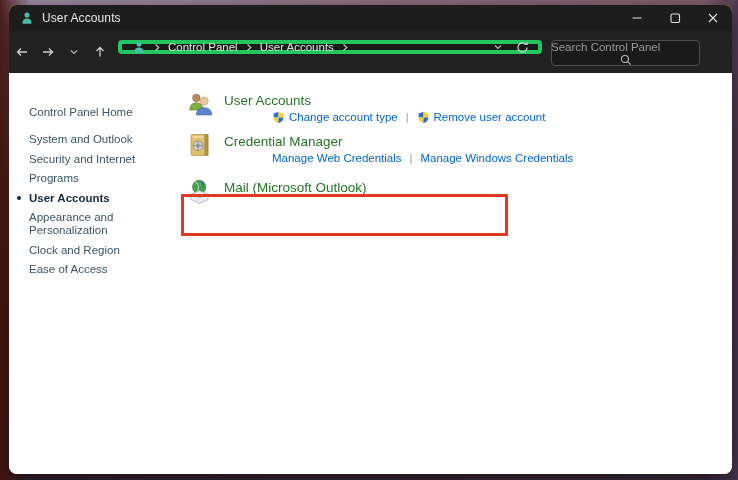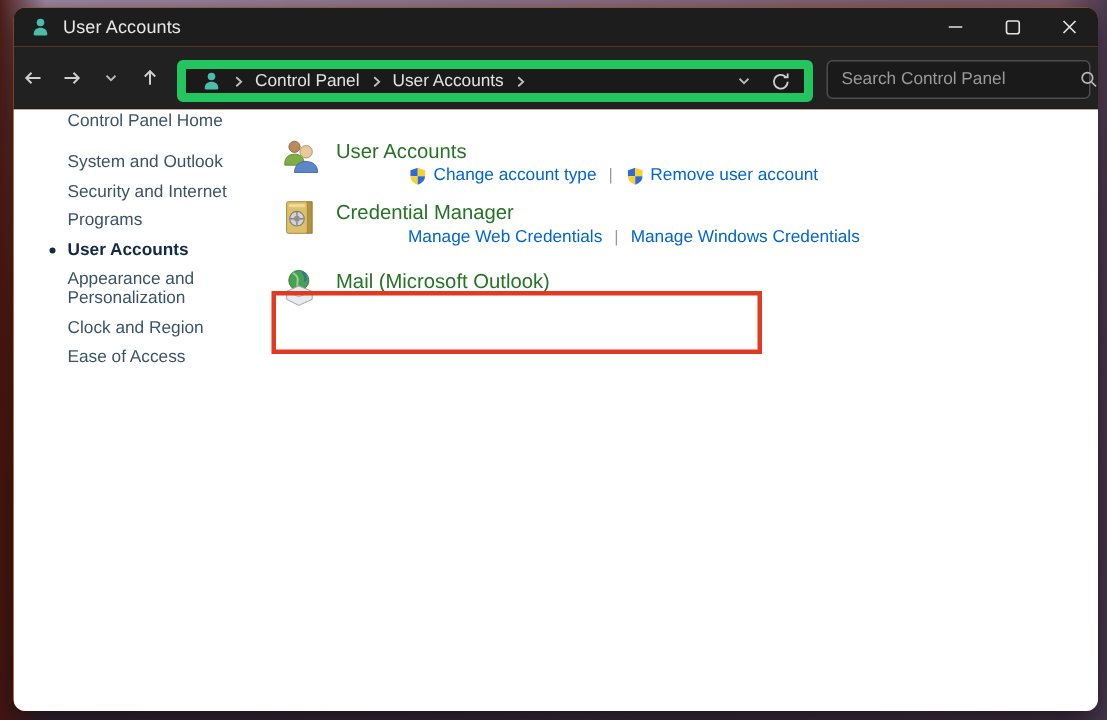--- a/index.html
+++ b/index.html
@@ -13,7 +13,7 @@
   }
   .window{
     position:absolute; left:9px; top:5px; width:723px; height:469px;
-    border-radius:8px; overflow:hidden; background:#f97316;
+    border-radius:8px; overflow:hidden; background:#fde047;
     box-shadow:0 6px 18px rgba(0,0,0,.45);
   }
   

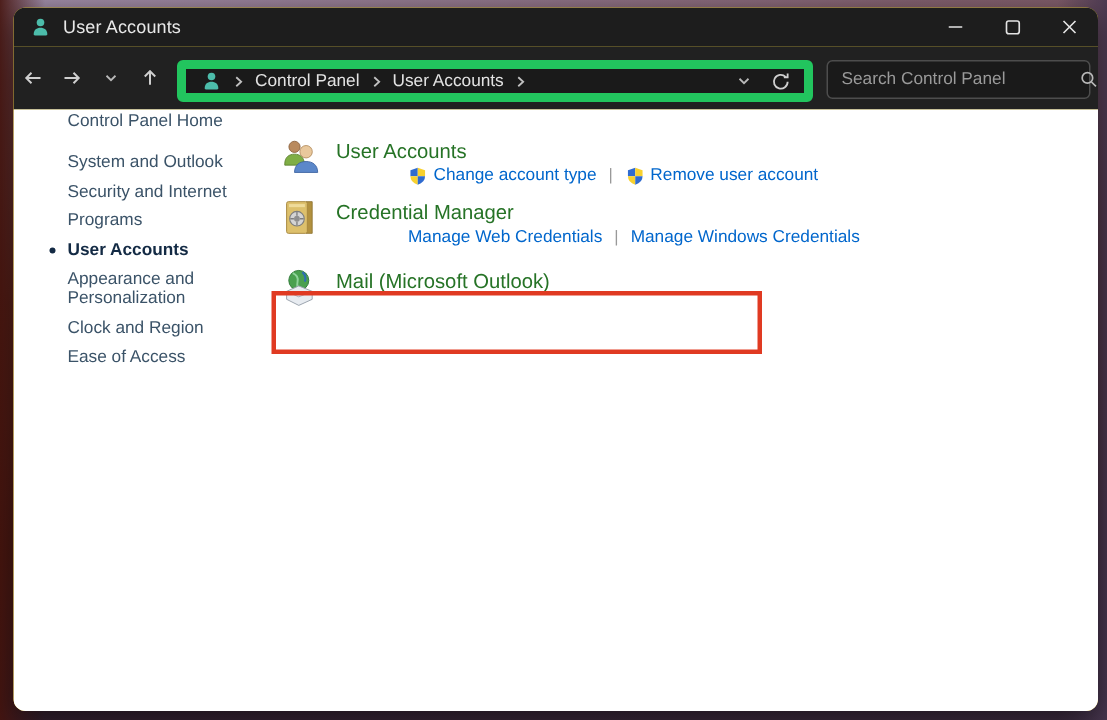--- a/index.html
+++ b/index.html
@@ -34,8 +34,8 @@
   .nav-btn{ width:26px; height:30px; display:flex; align-items:center; justify-content:center;
     background:transparent; border:none; }
   .addressbar{
-    position:absolute; left:109px; top:9px; width:424px; height:28px;
-    background:#1a1a1a; border:6px solid #22c55e; border-radius:4px;
+    position:absolute; left:109px; top:9px; width:424px; height:14px;
+    background:#1a1a1a; border:4px solid #22c55e; border-radius:4px;
     display:flex; align-items:center; padding:0 4px 0 10px; color:#dedede;justify-content:center;
   }
   .addressbar .crumb-icon{ width:14px; height:14px; flex:0 0 auto; }

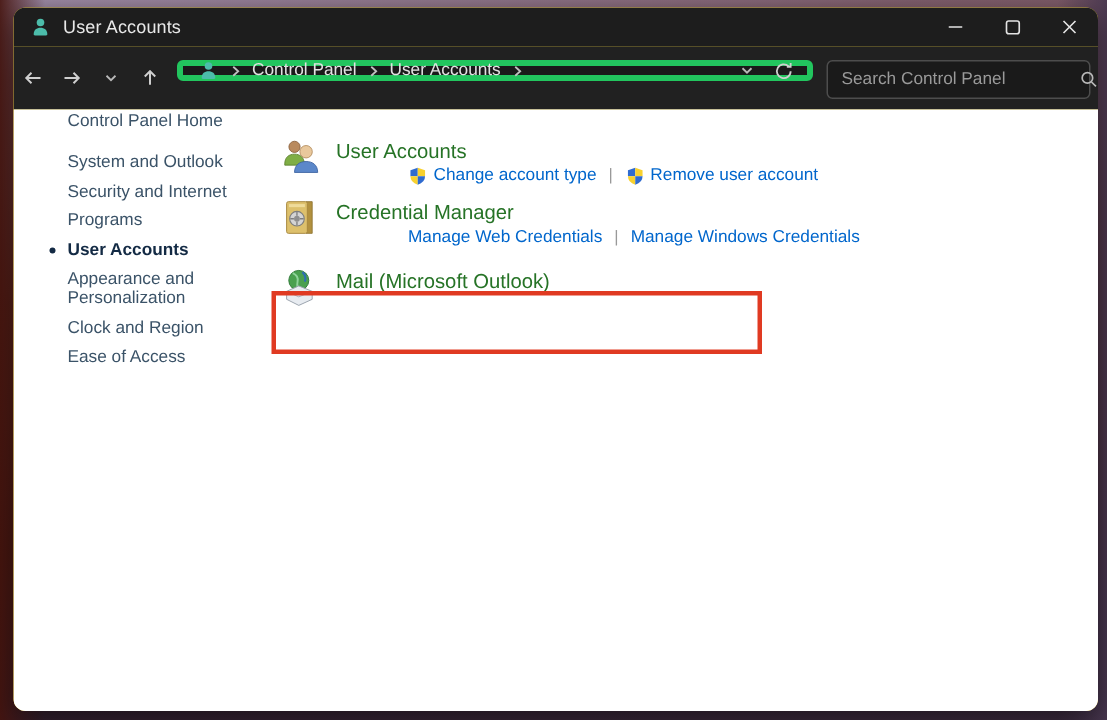--- a/index.html
+++ b/index.html
@@ -45,9 +45,9 @@
   .addr-right .mini-btn{ width:24px; height:24px; display:flex; align-items:center; justify-content:center;
     background:transparent; border:none; }
   .searchbox{
-    position:absolute; left:542px; top:9px; width:176px; height:26px;
+    position:absolute; left:542px; top:9px; width:149px; height:26px;
     background:#1a1a1a; border:1px solid #4d4d4d; border-radius:4px;
-    display:flex; align-items:center;
+    display:flex; align-items:center;flex-direction:column;
   }
   .searchbox input{
     flex:1; background:transparent; border:none; outline:none; color:#d6d6d6;

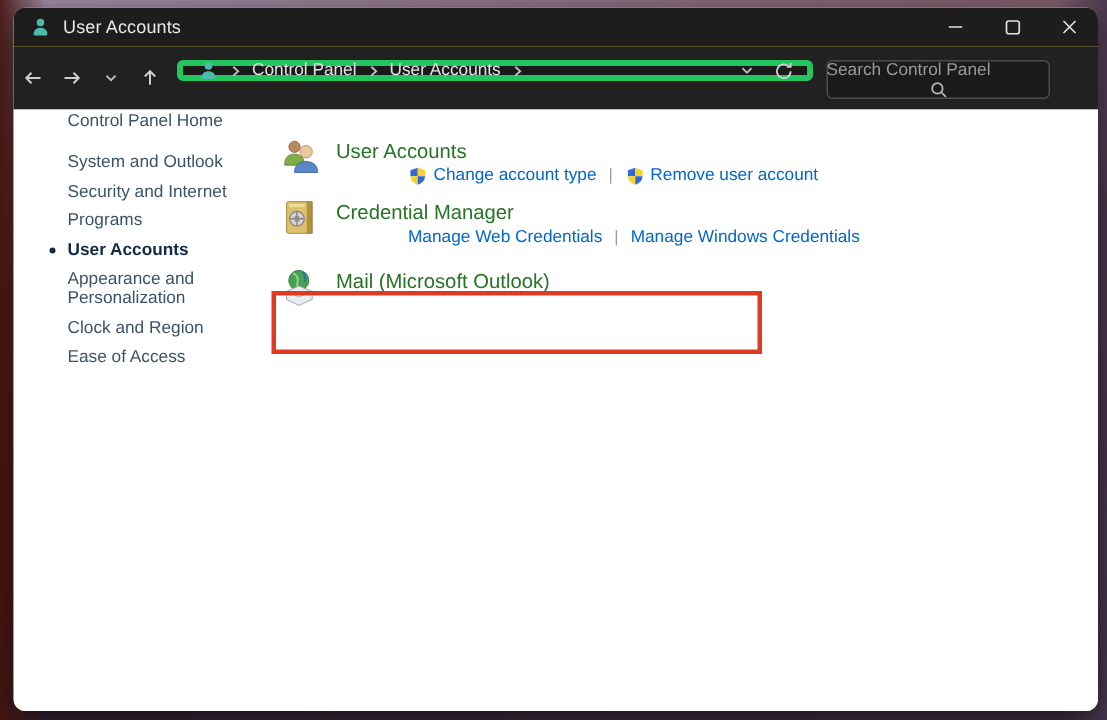--- a/index.html
+++ b/index.html
@@ -57,7 +57,7 @@
   .searchbox .mag{ width:24px; display:flex; justify-content:center; align-items:center; }
   
   .content{ position:absolute; top:68px; left:0; right:0; bottom:0; background:#ffffff; }
-  .sidebar{ position:absolute; left:16px; top:0; width:170px; padding:2px 0 0 20px; }
+  .sidebar{ position:absolute; left:0; top:0; width:170px; padding:33px 0 0 20px; }
   .sidebar ul{ list-style:none; }
   .sidebar li{
     font-size:11.5px; line-height:13px; color:#3b5368; margin-bottom:6.5px;

